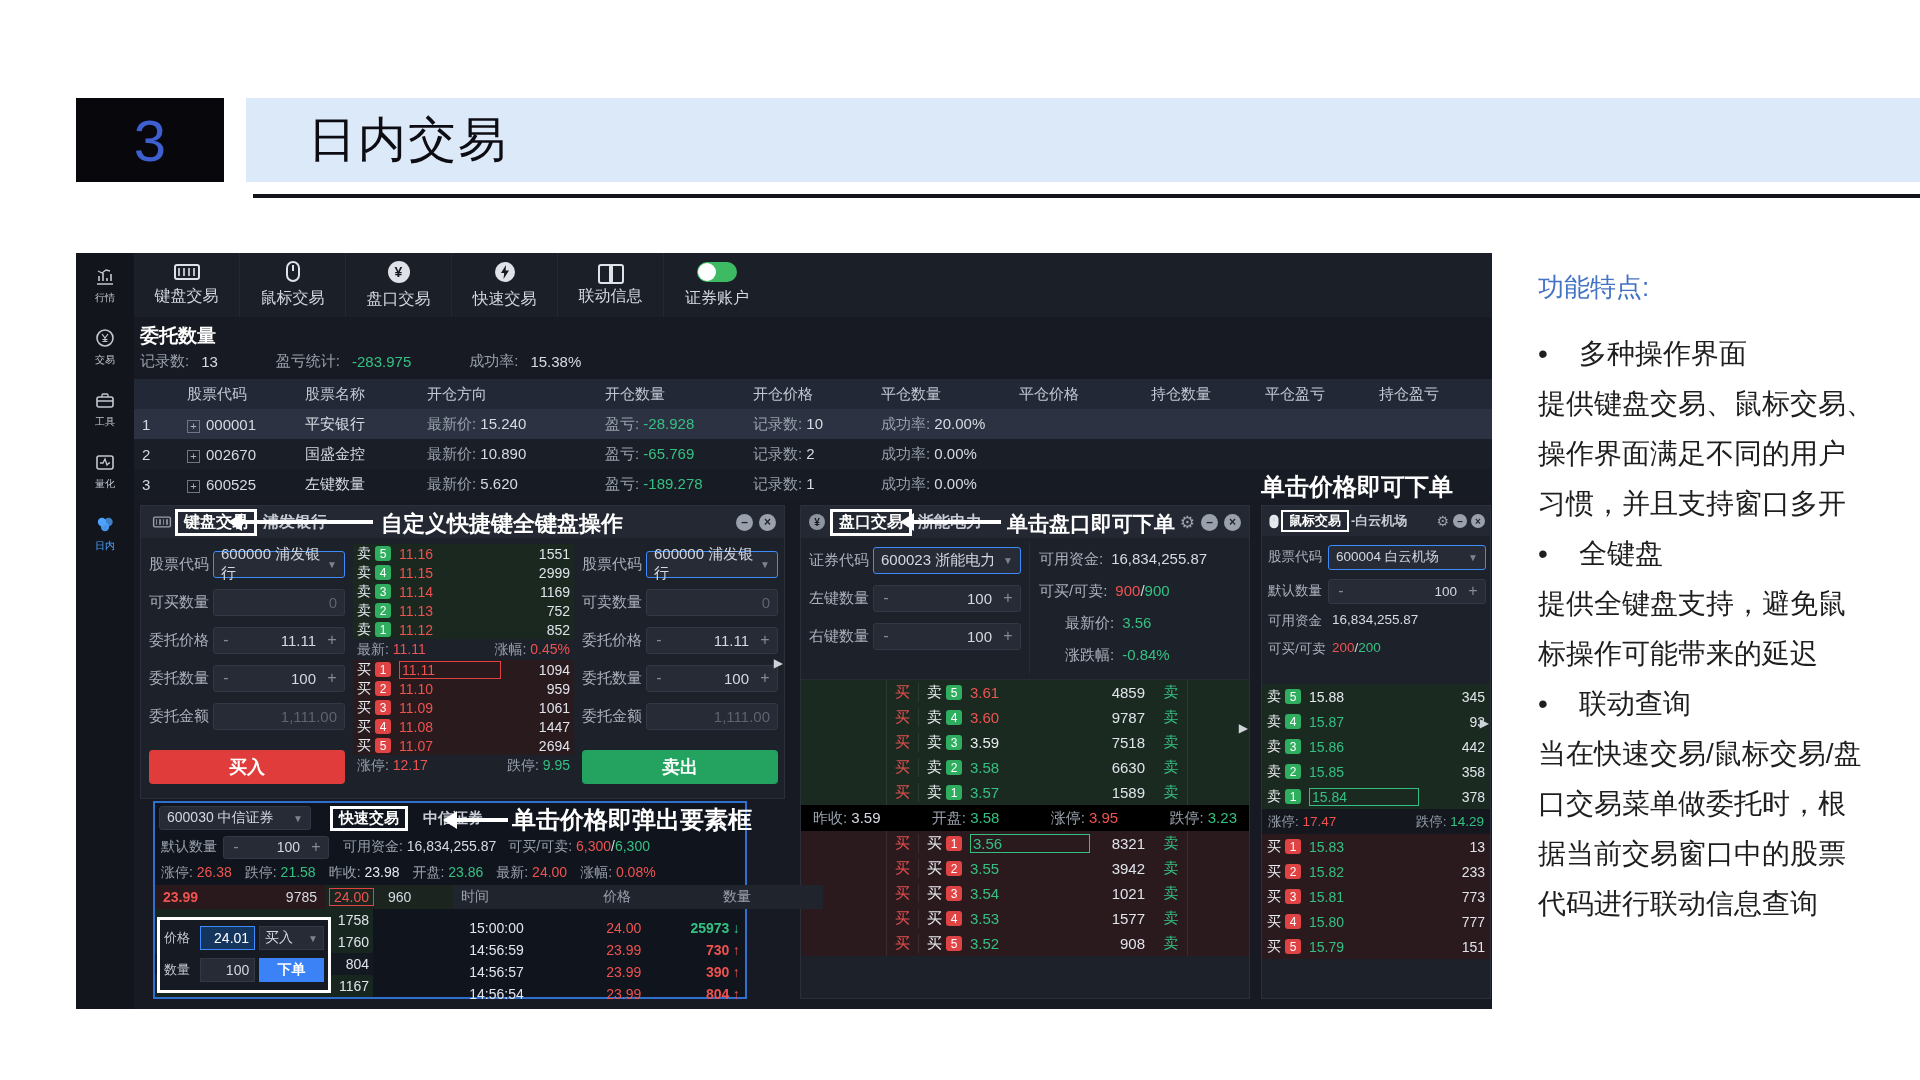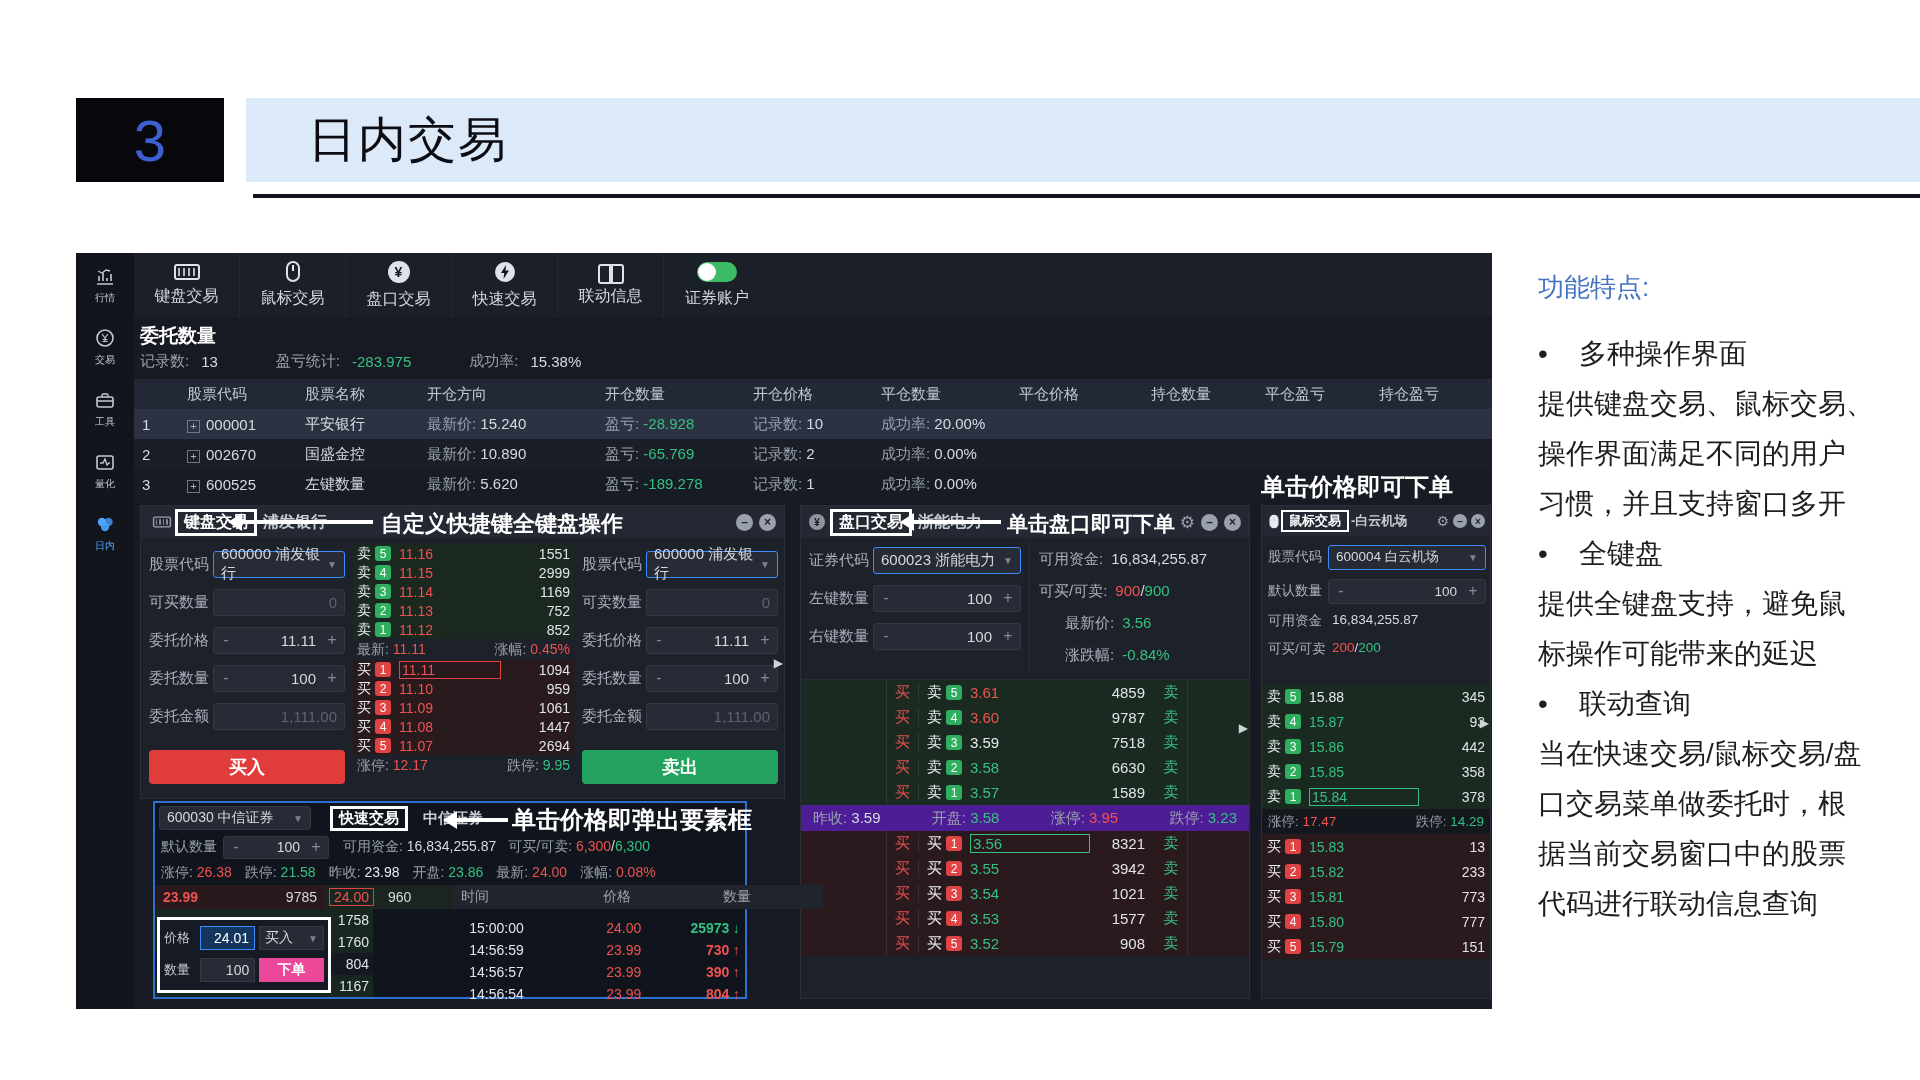--- a/index.html
+++ b/index.html
@@ -142,7 +142,7 @@
   .pk-row .sch { margin-left:8px; }
   .pk-row .bprice { width:66px; }
   .pk-row .bprice.boxed-green { width:120px; }
-  .pk-mid { display:flex; height:26px; align-items:center; background:#4c1d95; padding:0 12px;
+  .pk-mid { display:flex; height:26px; align-items:center; background:#000000; padding:0 12px;
             justify-content:space-between; font-size:15px; }
 
   

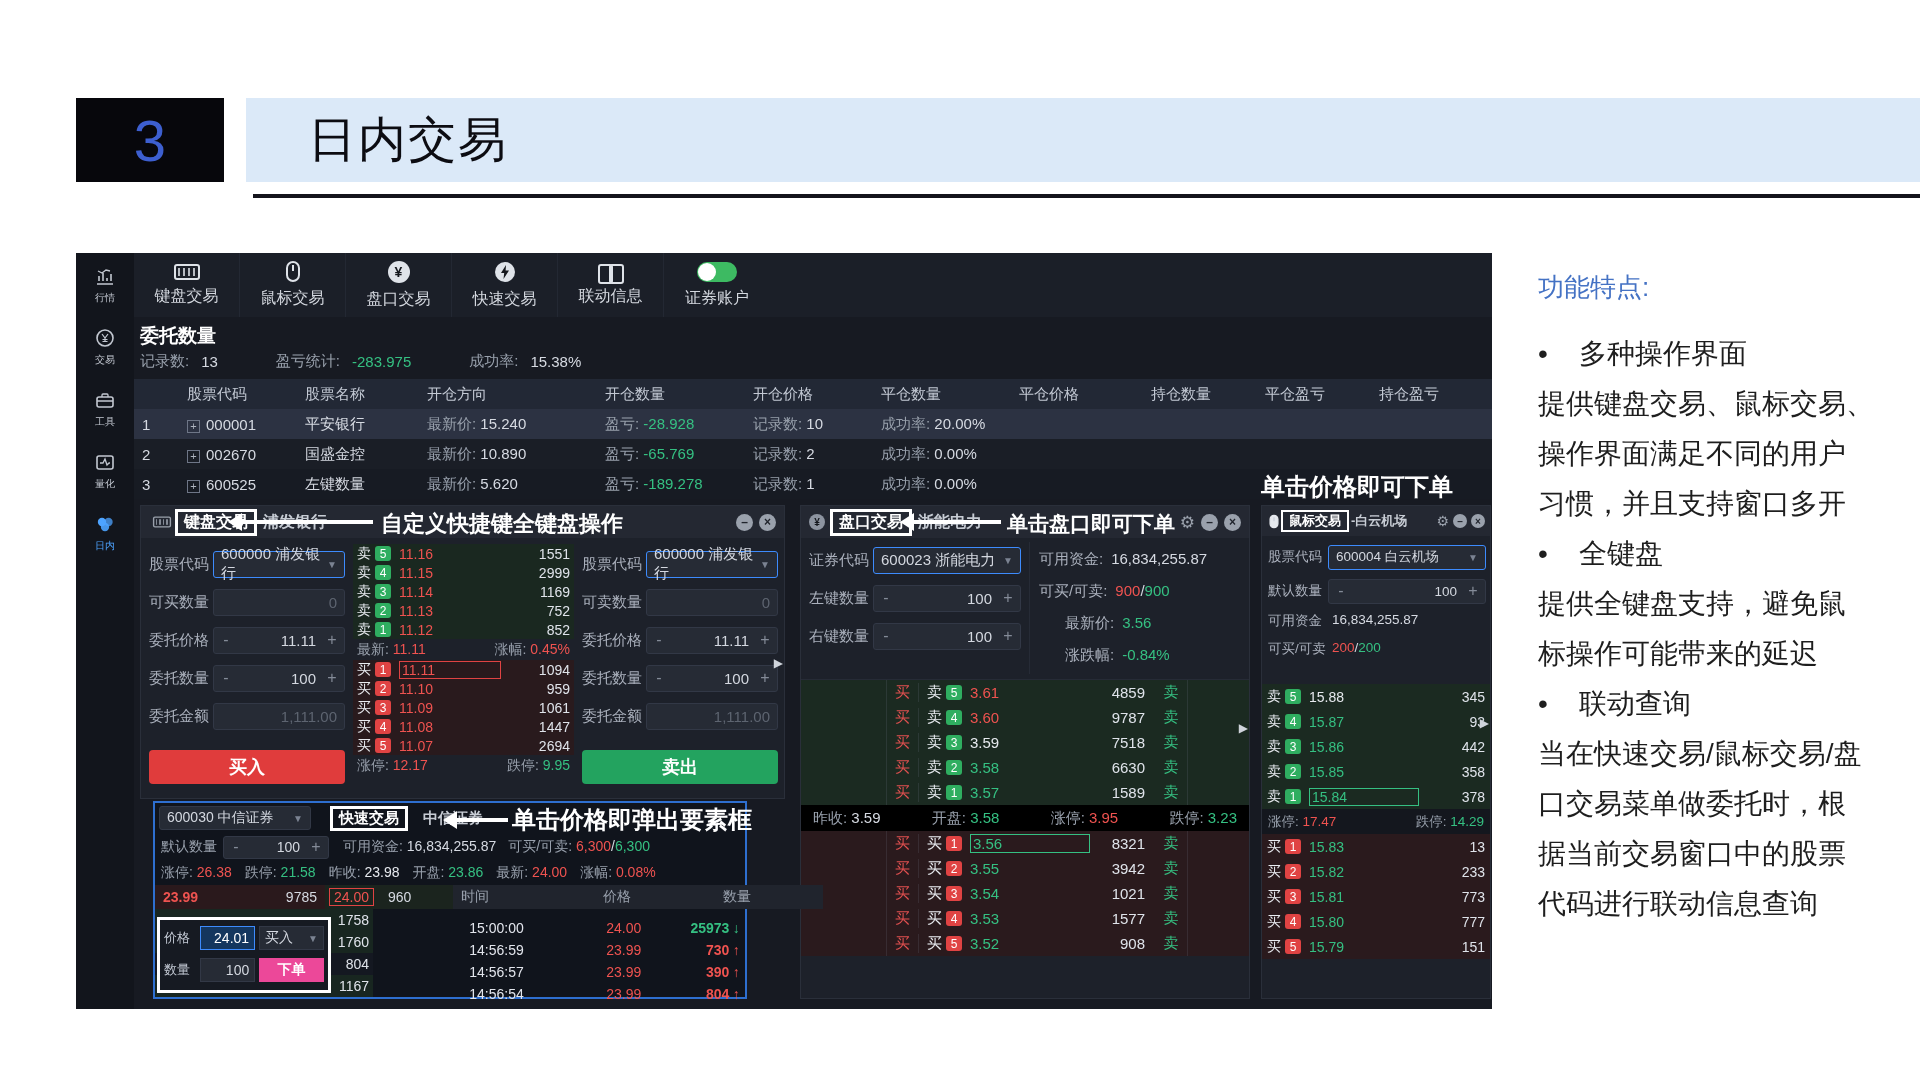--- a/index.html
+++ b/index.html
@@ -198,7 +198,7 @@
              align-items:center; padding:0 5px; color:#d4d8e0; }
   .pp-qty { width:56px; height:24px; background:#262b35; border:1px solid #323846; color:#d4d8e0;
             display:flex; align-items:center; justify-content:flex-end; padding:0 5px; }
-  .pp-btn { width:66px; height:24px; background:#ec4899; border:none; color:#fff; font-weight:bold;
+  .pp-btn { width:66px; height:24px; background:#3b82f6; border:none; color:#fff; font-weight:bold;
             font-size:14px; font-family:inherit; }
   .trades { position:absolute; left:222px; top:8px; right:2px; }
   .tr-row { display:flex; height:22px; align-items:center; }

